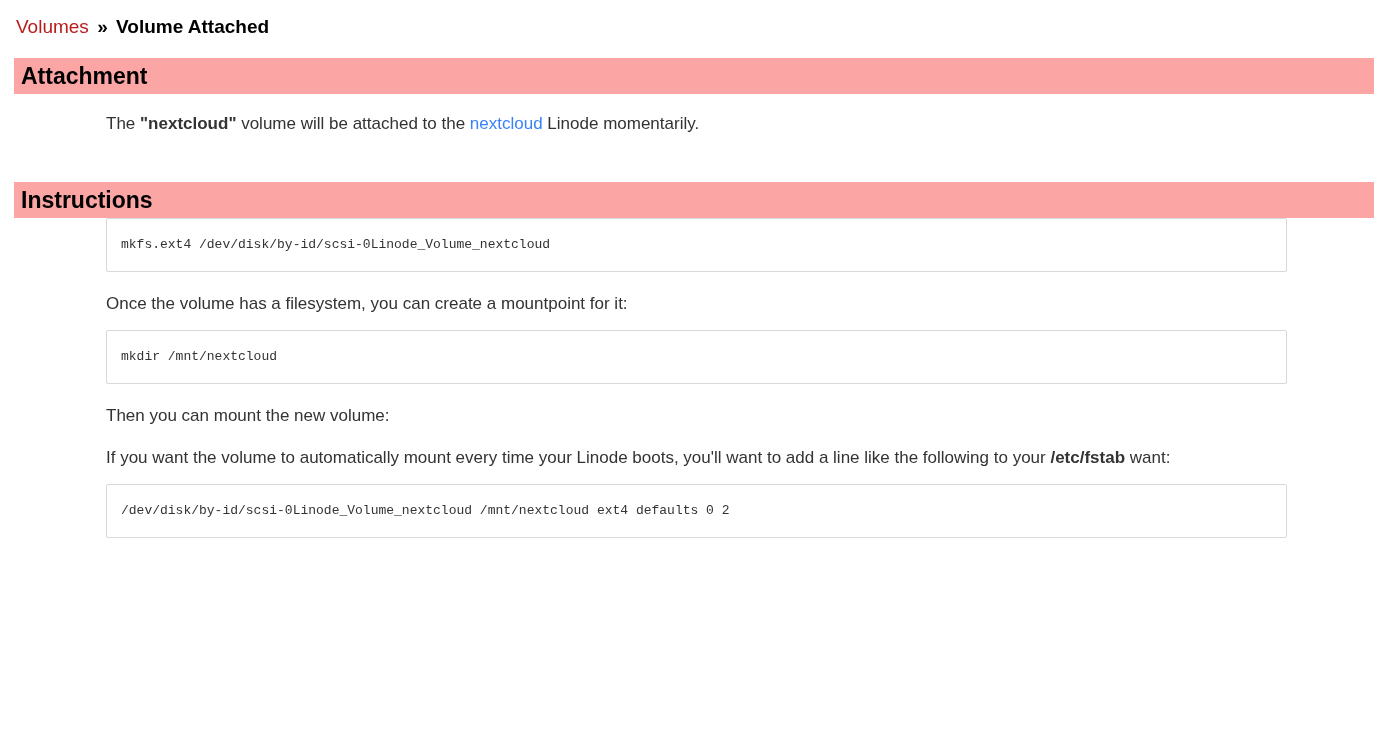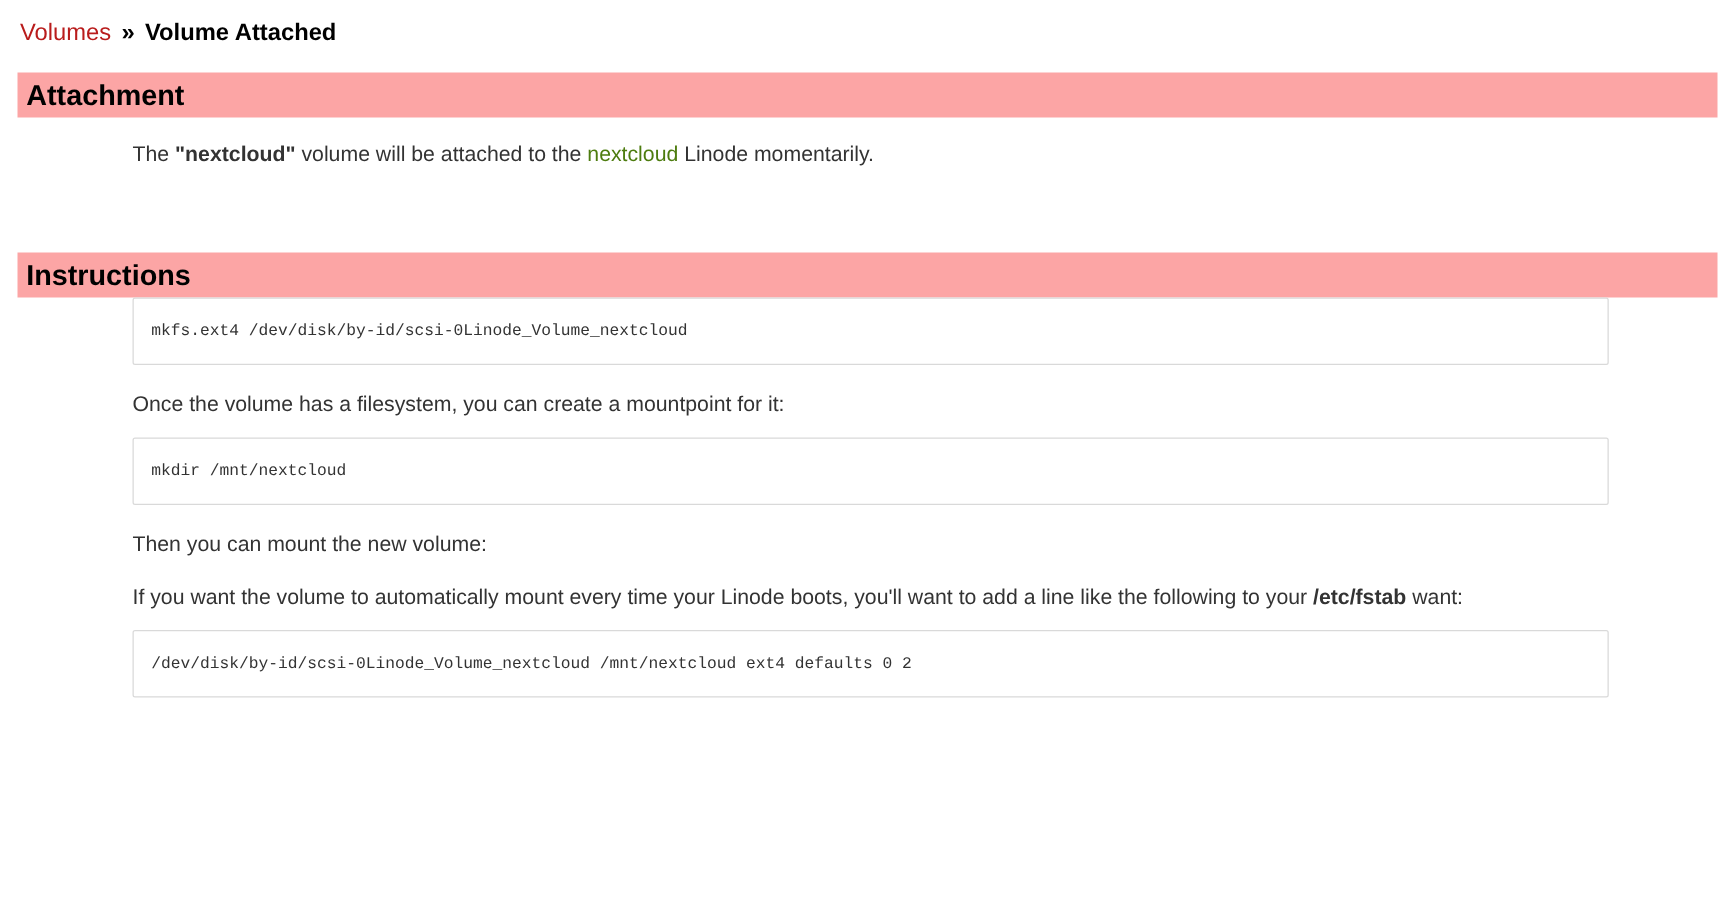--- a/index.html
+++ b/index.html
@@ -64,7 +64,7 @@
   }
   .bold { font-weight: bold; }
   .inline-link {
-    color: #4d7c0f;
+    color: #3b82f6;
     text-decoration: none;
     cursor: pointer;
   }

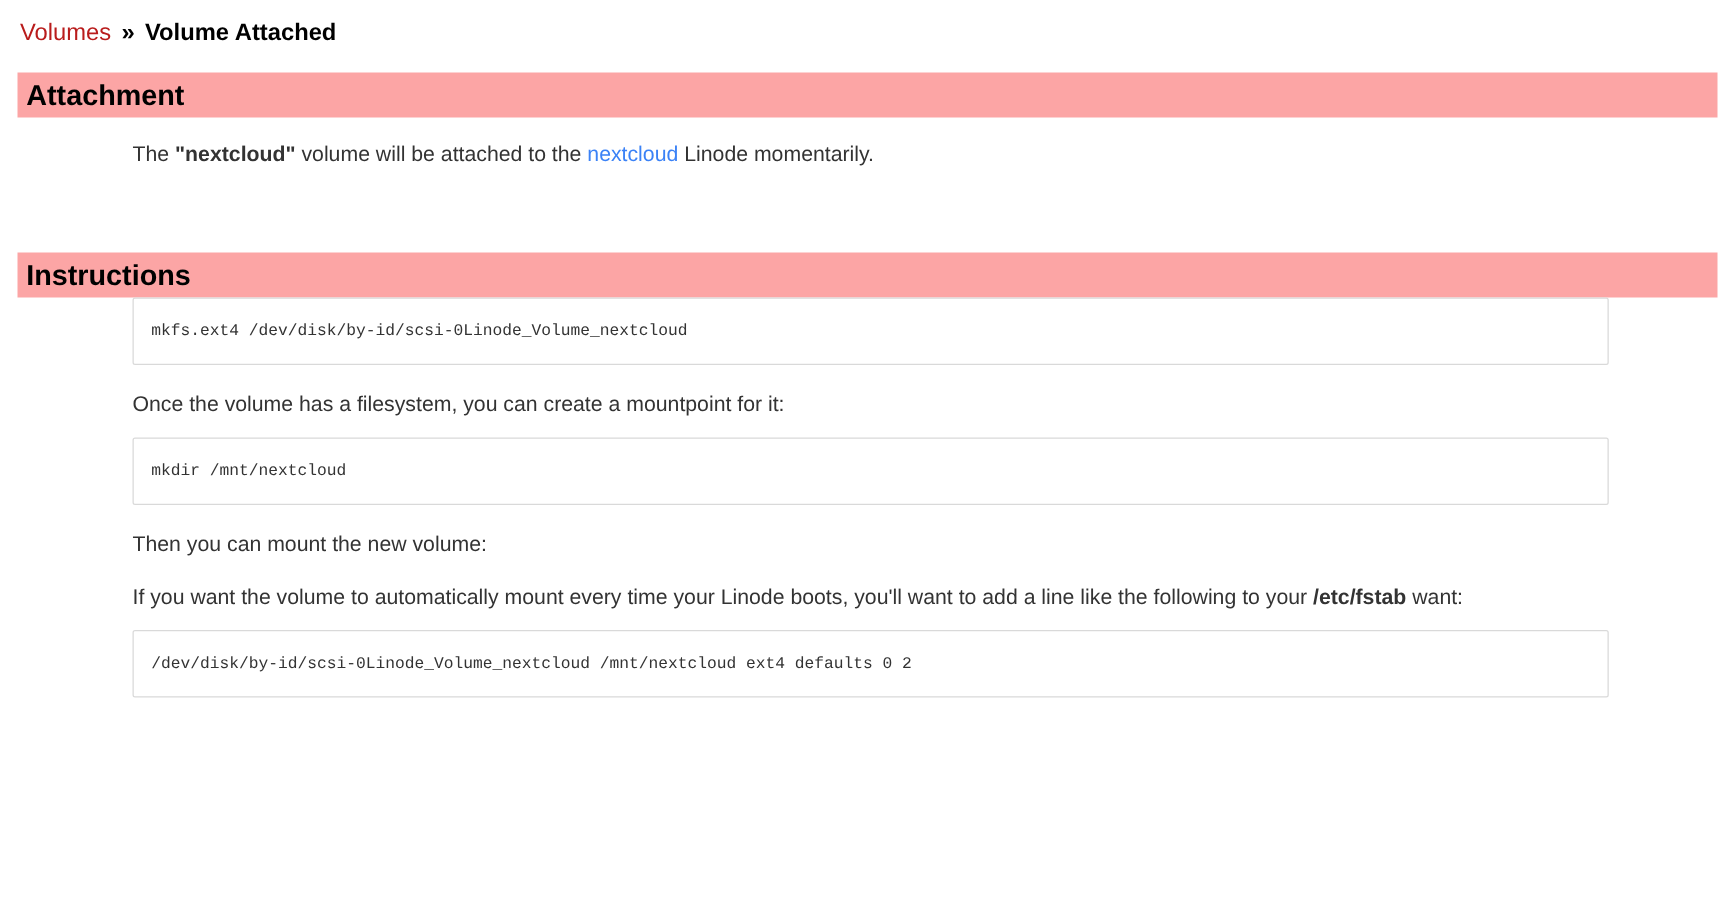--- a/index.html
+++ b/index.html
@@ -52,7 +52,7 @@
     padding: 8px 8px 8px 7px;
   }
   .section-header.instructions-gap {
-    margin-top: 68px;
+    margin-top: 48px;
   }
   
   .section-body {

